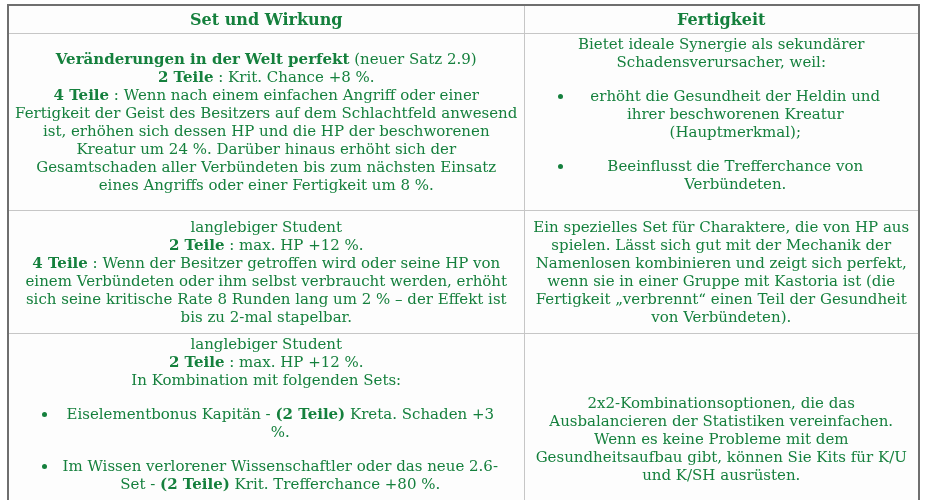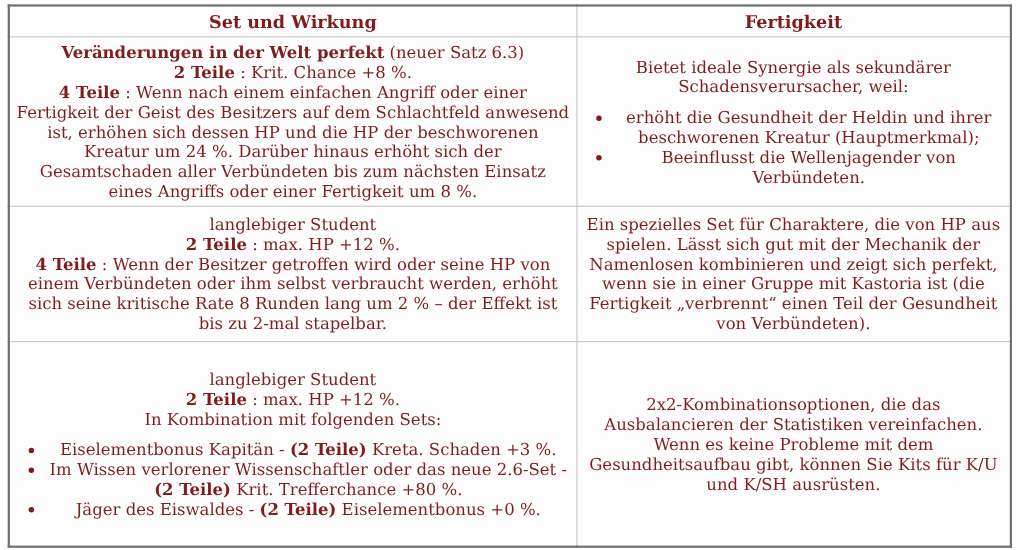--- a/index.html
+++ b/index.html
@@ -12,7 +12,7 @@
     height: 500px;
     position: relative;
     font-family: "DejaVu Serif", "Liberation Serif", serif;
-    color: #7f1d1d;
+    color: #15803d;
     box-sizing: border-box;
   }
   table.set-table {

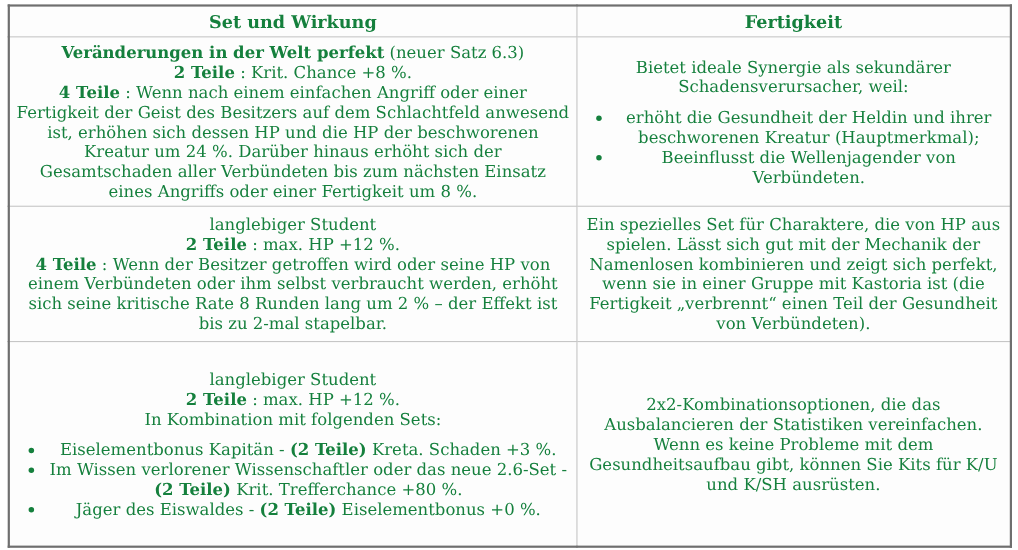--- a/index.html
+++ b/index.html
@@ -77,7 +77,7 @@
 
     <tr class="row-1">
       <td>
-        <div class="cell-block"><b>Veränderungen in der Welt perfekt</b><span> (neuer Satz 6.3)</span></div>
+        <div class="cell-block"><b>Veränderungen in der Welt perfekt</b><span> (neuer Satz 2.9)</span></div>
         <div class="cell-block gap"><b>2 Teile</b><span> : Krit. Chance +8 %.</span></div>
         <div class="cell-block"><b>4 Teile</b><span> : Wenn nach einem einfachen Angriff oder einer Fertigkeit der Geist des Besitzers auf dem Schlachtfeld anwesend ist, erhöhen sich dessen HP und die HP der beschworenen Kreatur um 24 %. Darüber hinaus erhöht sich der Gesamtschaden aller Verbündeten bis zum nächsten Einsatz eines Angriffs oder einer Fertigkeit um 8 %.</span></div>
       </td>

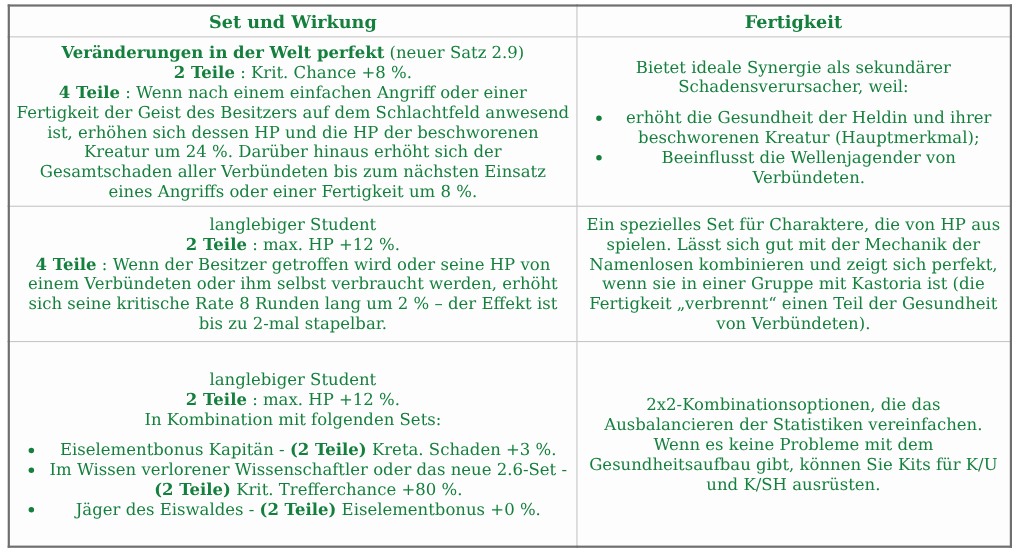--- a/index.html
+++ b/index.html
@@ -55,7 +55,7 @@
   }
   ul.bullets li {
     text-align: center;
-    margin: 0;
+    margin: 16px;
     padding: 0;
   }
   .cell-block { margin: 0; }

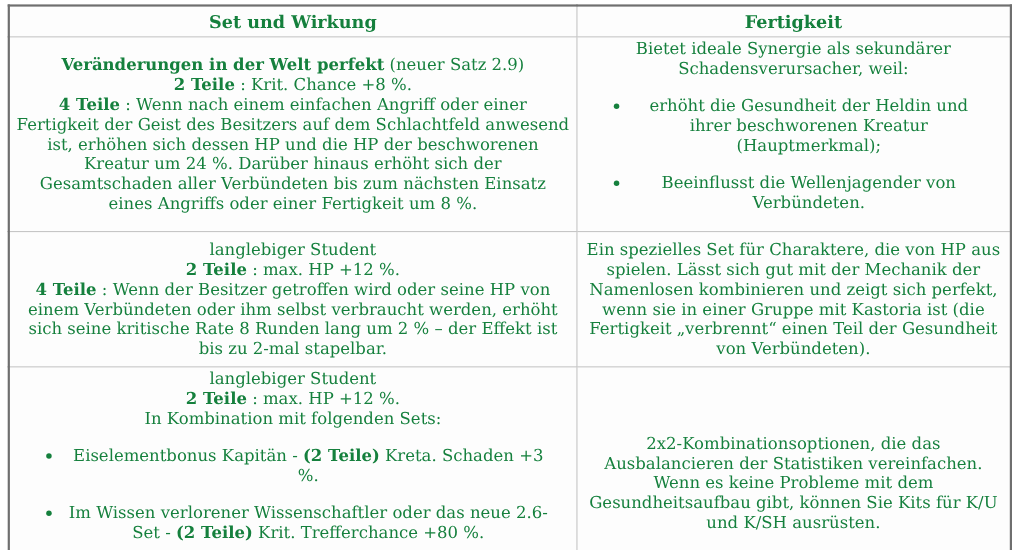--- a/index.html
+++ b/index.html
@@ -85,7 +85,7 @@
         <div class="cell-block">Bietet ideale Synergie als sekundärer Schadensverursacher, weil:</div>
         <ul class="bullets gap">
           <li>erhöht die Gesundheit der Heldin und ihrer beschworenen Kreatur (Hauptmerkmal);</li>
-          <li>Beeinflusst die Wellenjagender von Verbündeten.</li>
+          <li>Beeinflusst die Trefferchance von Verbündeten.</li>
         </ul>
       </td>
     </tr>

